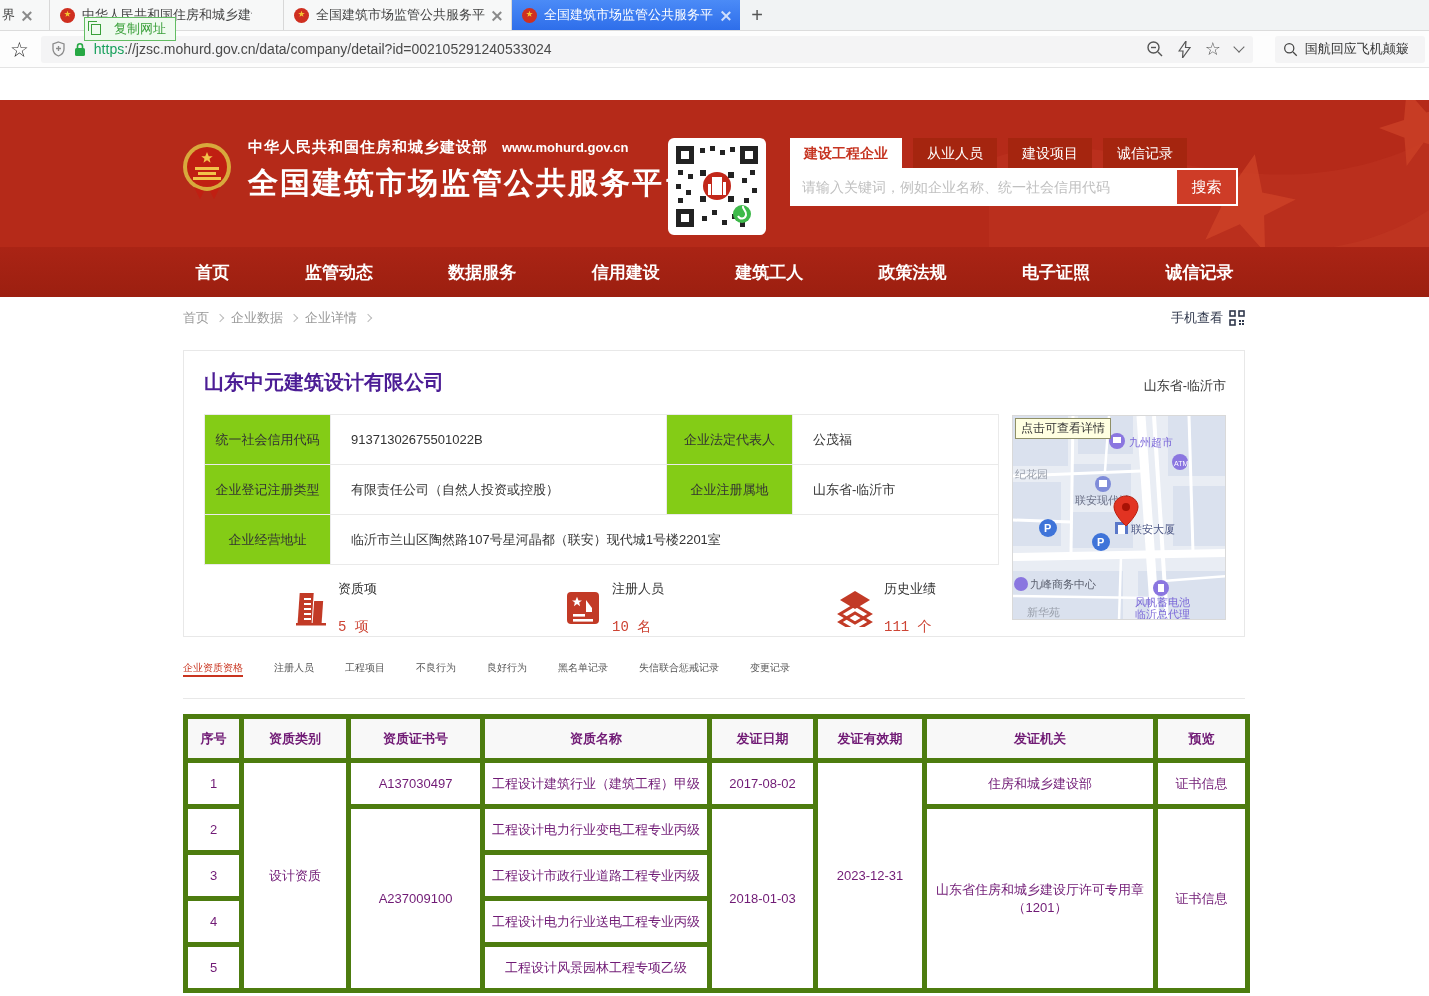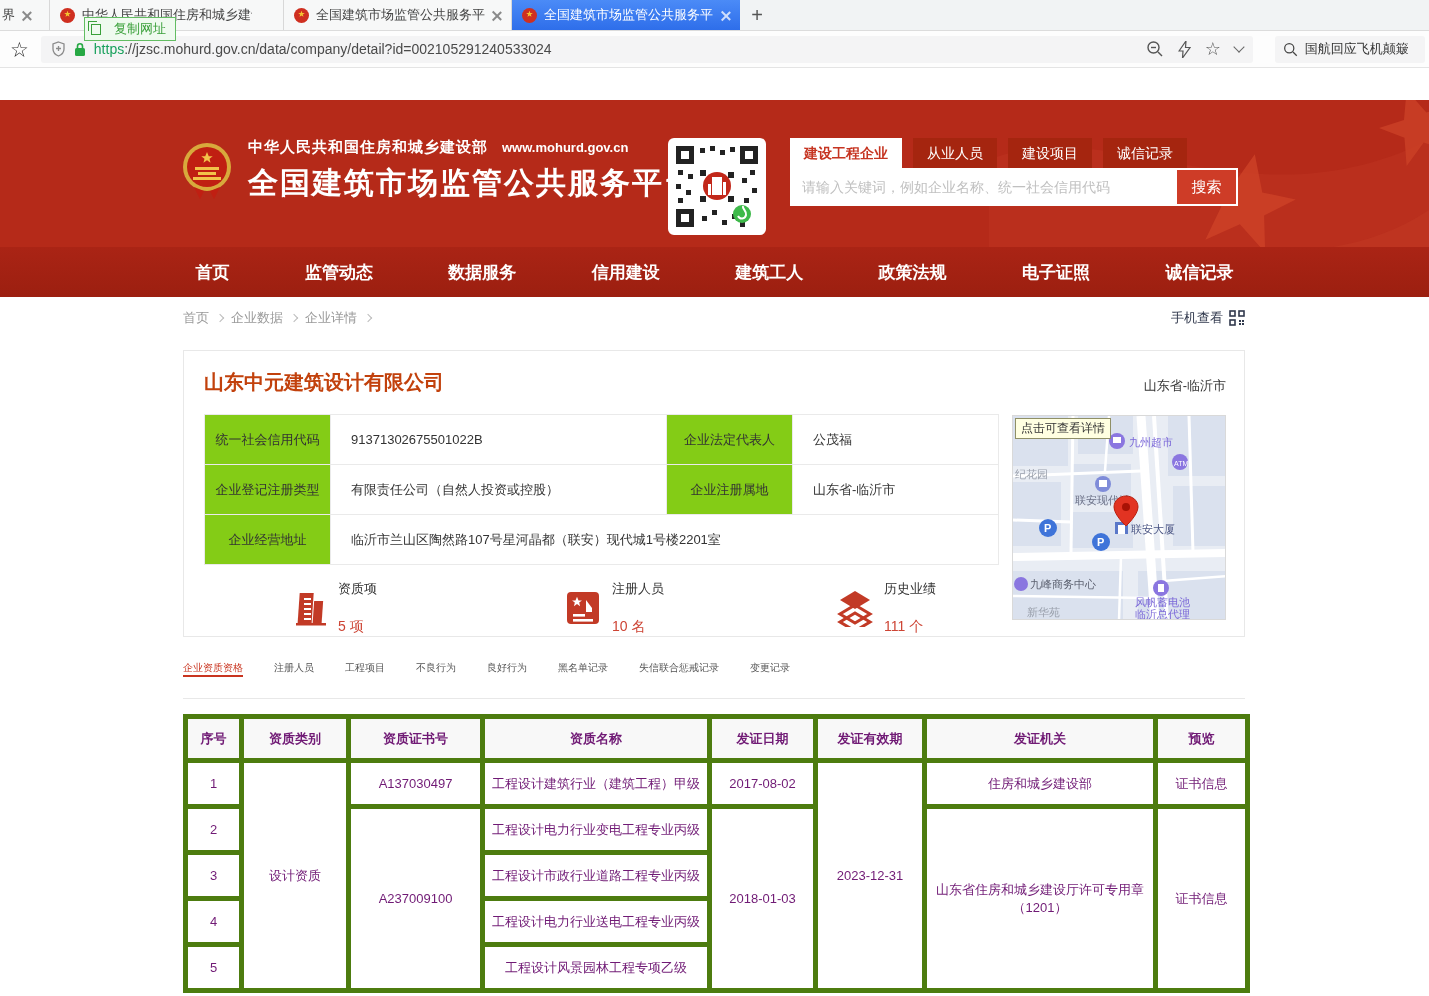--- a/index.html
+++ b/index.html
@@ -66,7 +66,7 @@
   .crumb-right { margin-left:auto; display:flex; align-items:center; gap:6px; color:#31394d; font-size:13px;}
 
   .card { margin-top:11px; border:1px solid #e8e8e8; height:287px; position:relative; padding:18px 20px;}
-  .card-title { font-size:20px; font-weight:bold; color:#c2410c;}
+  .card-title { font-size:20px; font-weight:bold; color:#4c1d95;}
   .card-region { position:absolute; right:18px; top:26px; font-size:13px; color:#333;}
 
   table.info { border-collapse:collapse; margin-top:18px; table-layout:fixed; width:794px;}

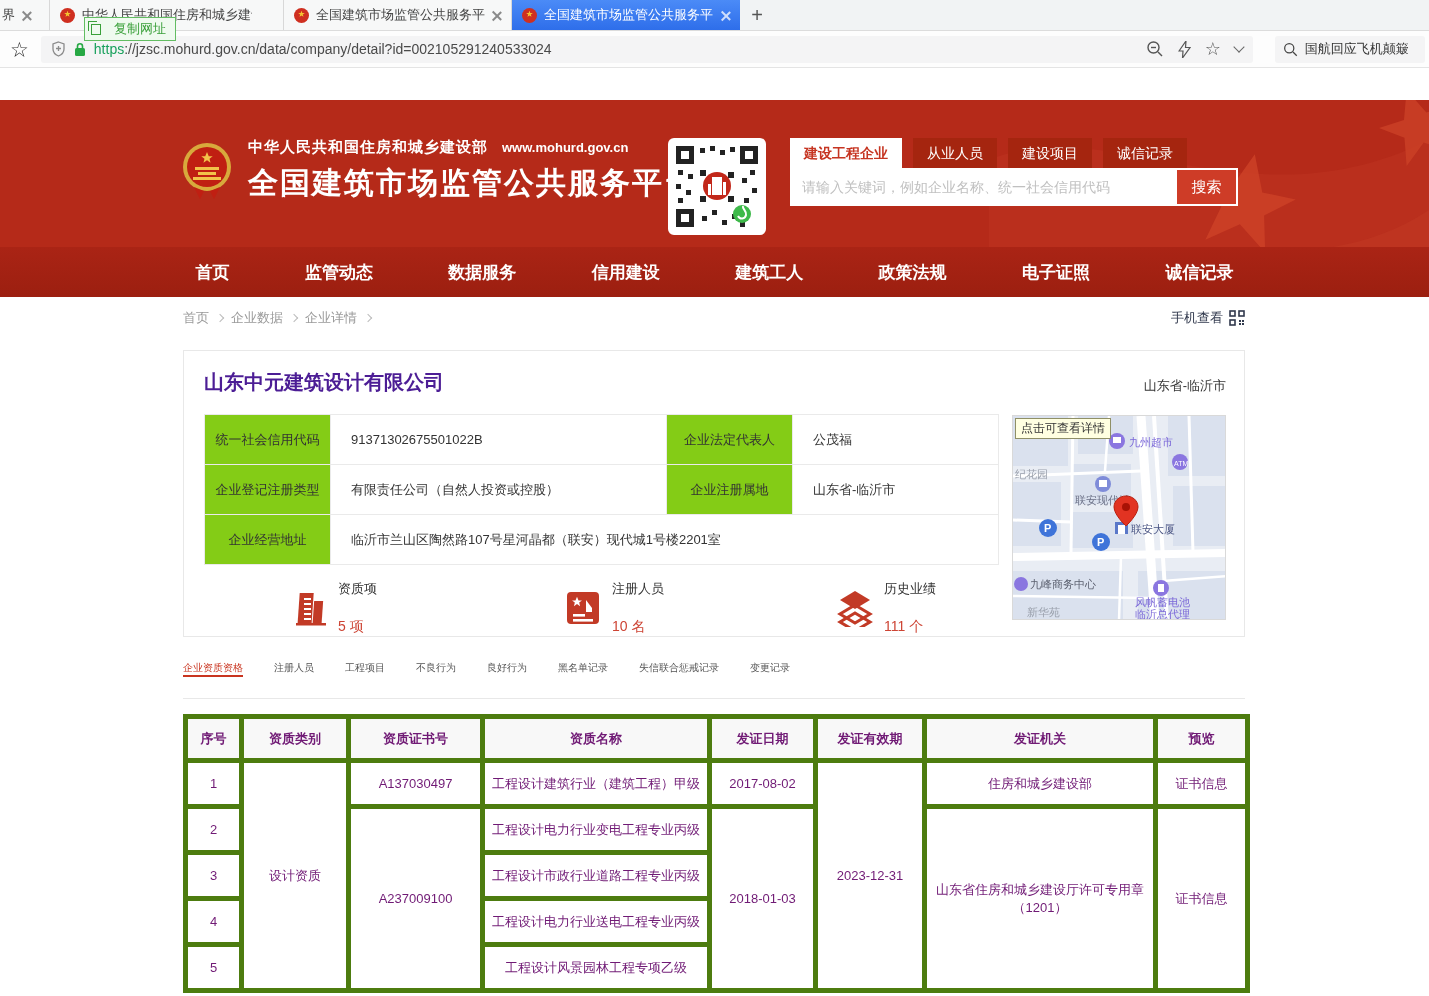--- a/index.html
+++ b/index.html
@@ -75,7 +75,7 @@
   table.info td.val { padding-left:20px; }
 
   .stats { display:flex; margin-top:15px; padding-left:88px; }
-  .stat { display:flex; align-items:center; gap:10px; width:272px;}
+  .stat { display:flex; align-items:center; gap:10px; width:272px;font-family:Liberation Mono, monospace;}
   .stat .txt .t1 { font-size:13px; color:#333; }
   .stat .txt .t2 { font-size:14px; color:#cd4434; margin-top:20px;}
 

